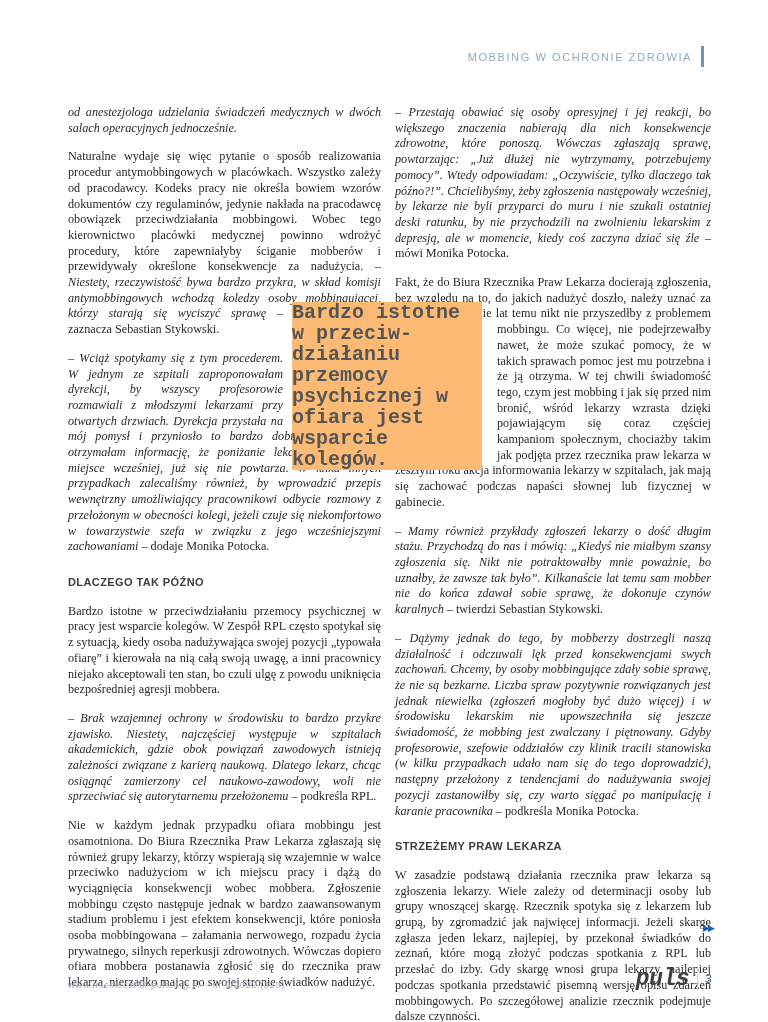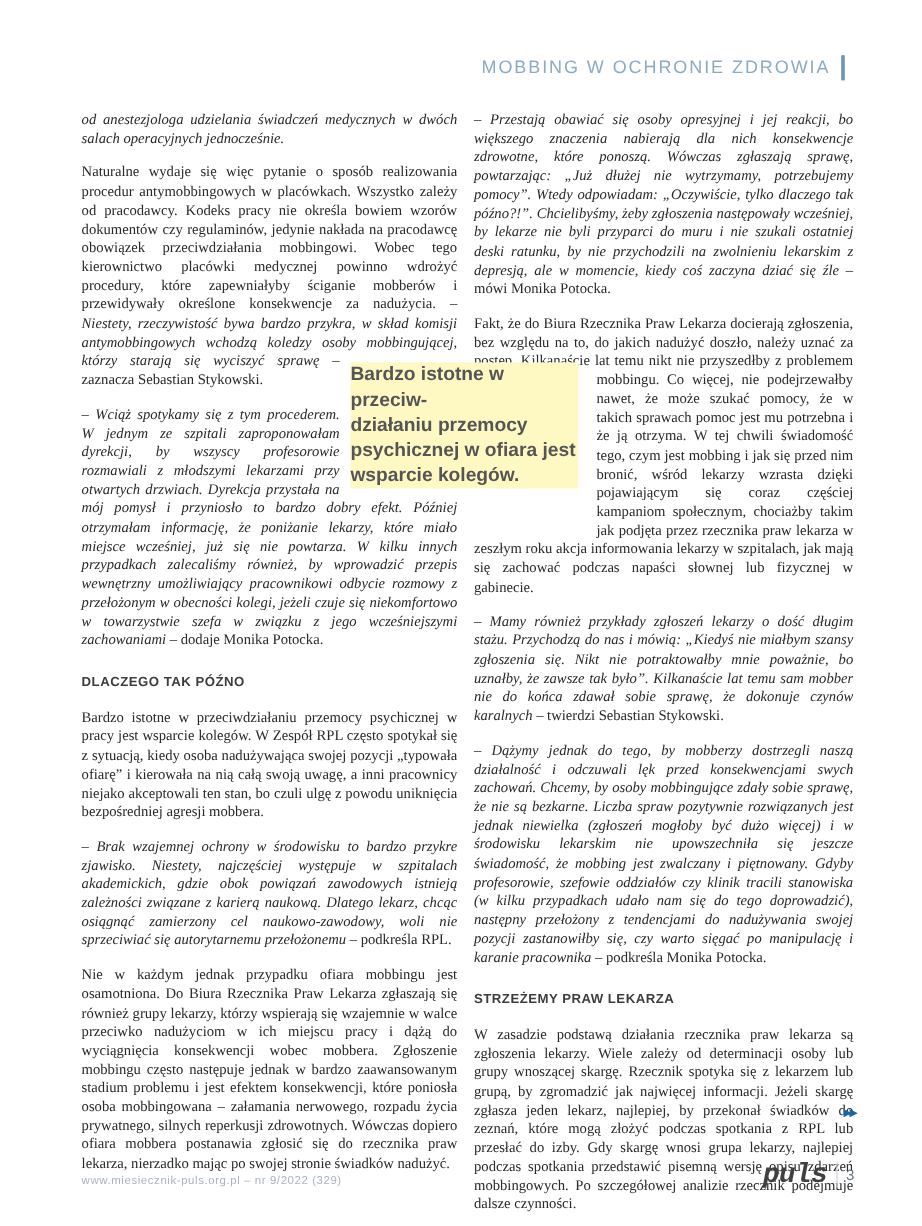--- a/index.html
+++ b/index.html
@@ -17,7 +17,7 @@
   }
   .hdr-title{
     font-family:"Liberation Sans", sans-serif;
-    font-size:15px;letter-spacing:1.6px;
+    font-size:11px;letter-spacing:1.6px;
     color:#8babc5;font-weight:400;
   }
   .hdr-bar{width:3px;height:21px;background:#6d95b5;}

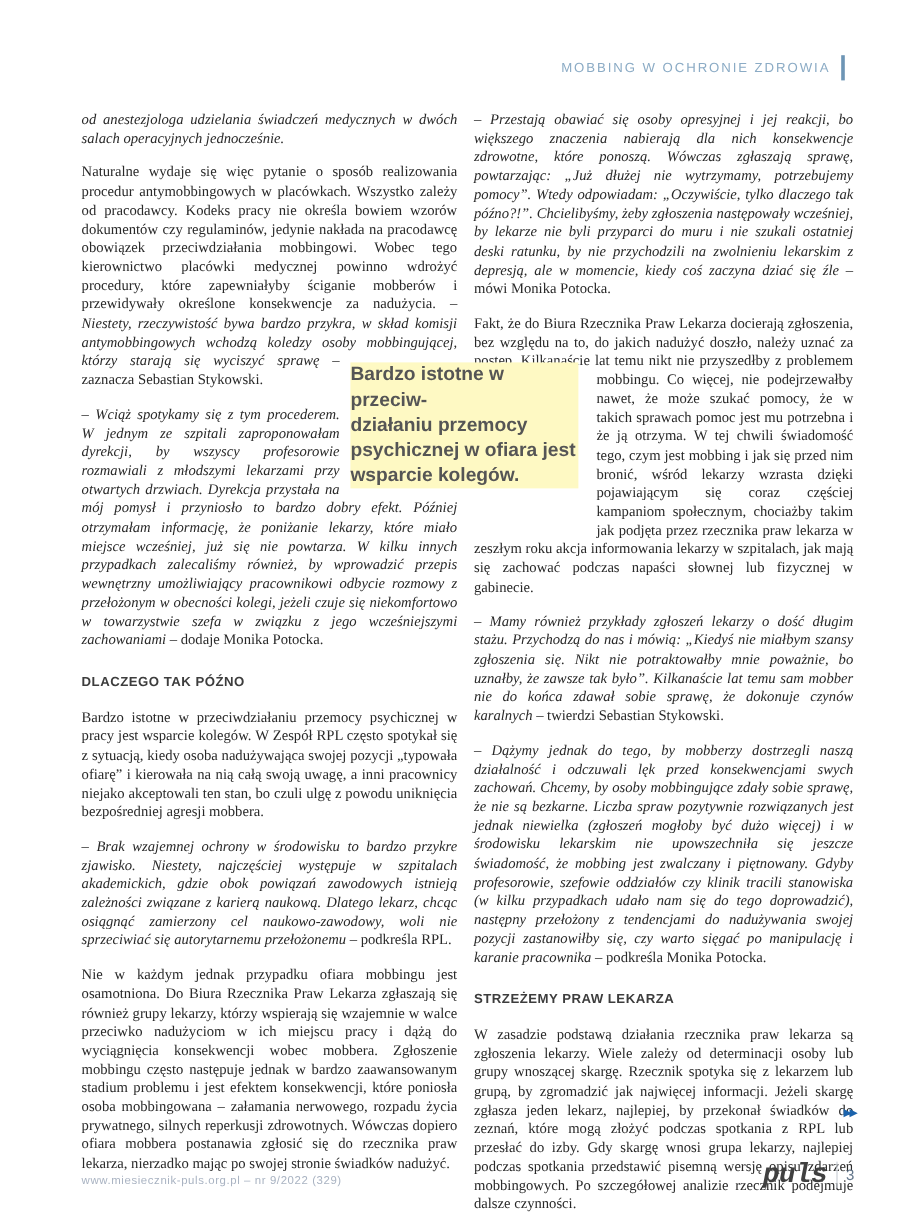--- a/index.html
+++ b/index.html
@@ -29,7 +29,7 @@
   }
   .col-left{left:68px;width:313px;}
   .col-right{left:395px;width:316px;}
-  .col p{margin:0 0 13px 0;}
+  .col p{margin:13px 0 13px 0;}
   .it{font-style:italic;}
   .sec-heading{
     font-family:"Liberation Sans", sans-serif;

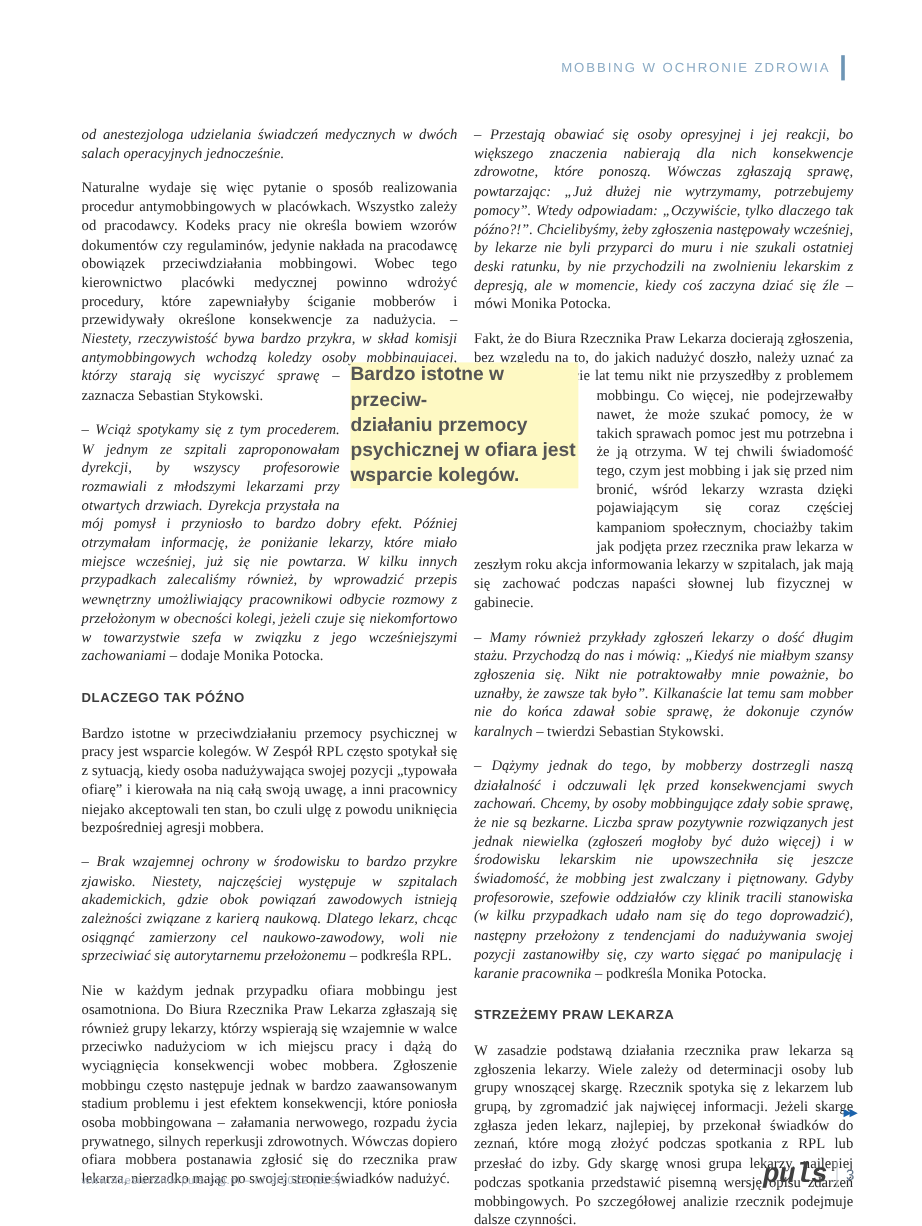--- a/index.html
+++ b/index.html
@@ -43,9 +43,9 @@
   
   .pull-quote{
     position:absolute;left:292px;top:302px;width:190px;
-    font-family:Liberation Sans, sans-serif;
-    font-size:16px;line-height:21px;font-weight:700;
-    color:#555555;background:#fef9c3;
+    font-family:Liberation Mono, monospace;
+    font-size:20px;line-height:21px;font-weight:700;
+    color:#555555;background:#fdba74;
     z-index:3;text-align:left;
   }
   

